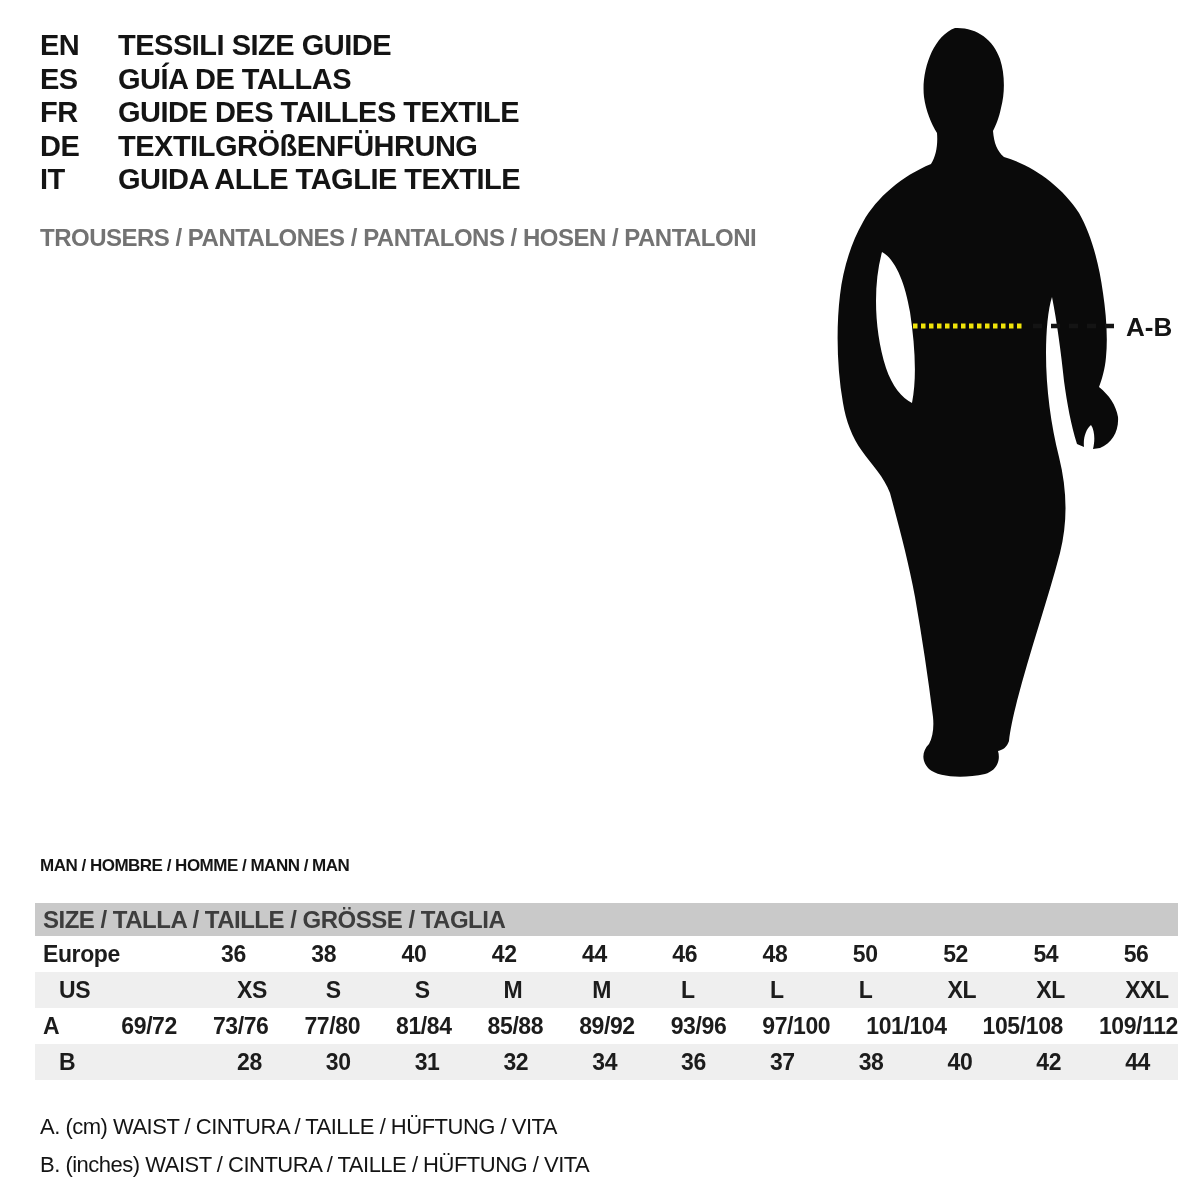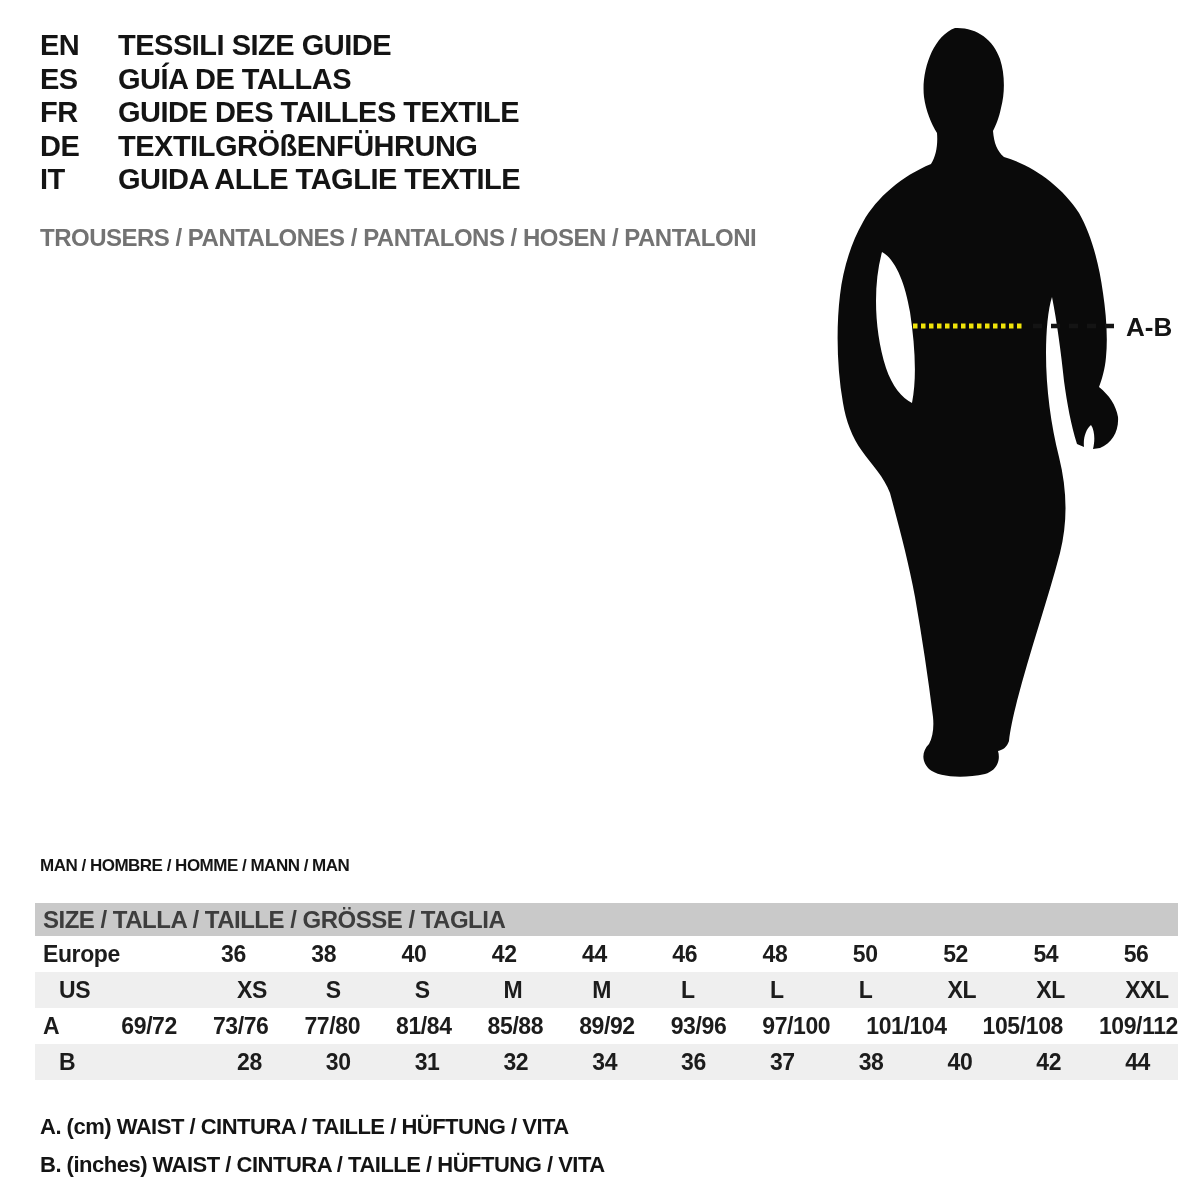--- a/index.html
+++ b/index.html
@@ -73,7 +73,7 @@
 
   .legend { position: absolute; left: 40px; top: 1108px; }
   .legend-line {
-    font-weight: 700; font-size: 22px; letter-spacing: -0.5px;
+    font-weight: 400; font-size: 22px; letter-spacing: -0.5px;
     color: #141414; white-space: nowrap;
     height: 38px; display: flex; align-items: center;
   }

